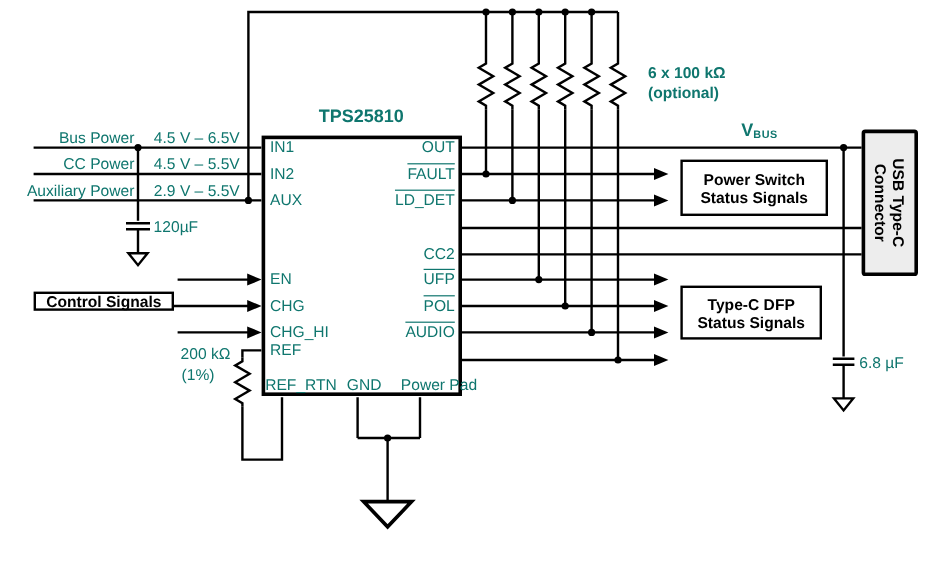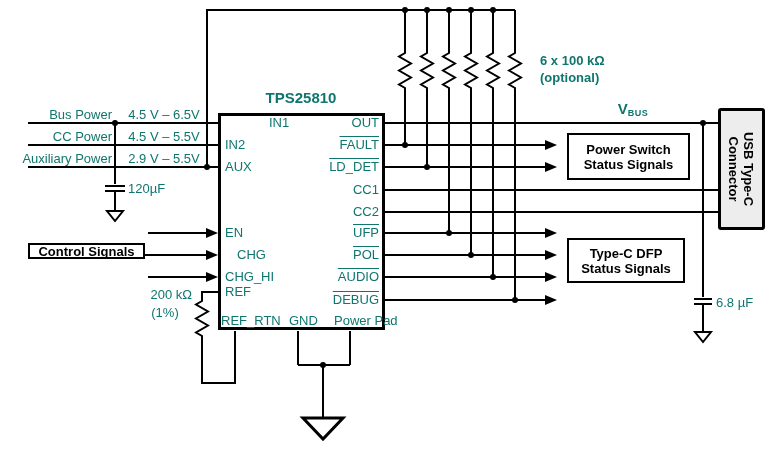--- a/index.html
+++ b/index.html
@@ -142,7 +142,7 @@
   <div class="chip"></div>
   <div class="lbl b calign" style="left:240px;top:90px;width:122px;font-size:15px;">TPS25810</div>
 
-  <div class="lbl" style="left:225px;top:115px;margin-left:44px;">IN1</div>
+  <div class="lbl" style="left:225px;top:115px;">IN1</div>
   <div class="lbl" style="left:225px;top:137px;">IN2</div>
   <div class="lbl" style="left:225px;top:159px;">AUX</div>
   <div class="lbl" style="left:225px;top:225px;">EN</div>

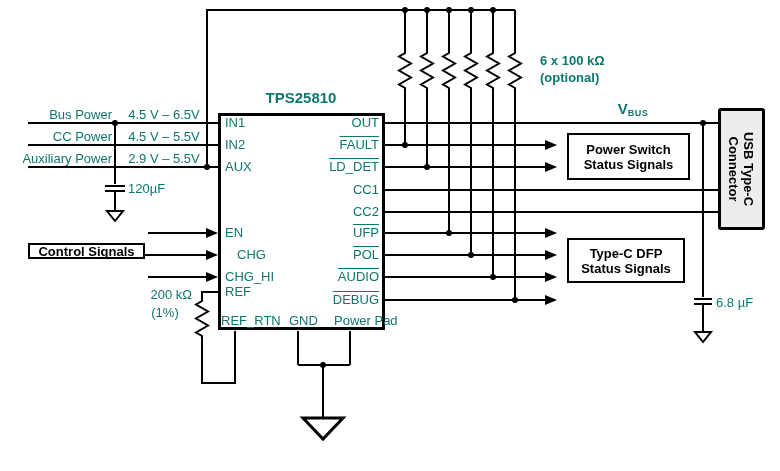--- a/index.html
+++ b/index.html
@@ -157,7 +157,6 @@
   <div class="lbl ralign" style="left:279px;top:115px;width:100px;">OUT</div>
   <div class="lbl ralign ov" style="left:279px;top:137px;width:100px;">FAULT</div>
   <div class="lbl ralign ov" style="left:279px;top:159px;width:100px;">LD_DET</div>
-  <div class="lbl ralign" style="left:279px;top:182px;width:100px;">CC1</div>
   <div class="lbl ralign" style="left:279px;top:204px;width:100px;">CC2</div>
   <div class="lbl ralign ov" style="left:279px;top:225px;width:100px;">UFP</div>
   <div class="lbl ralign ov" style="left:279px;top:247px;width:100px;">POL</div>

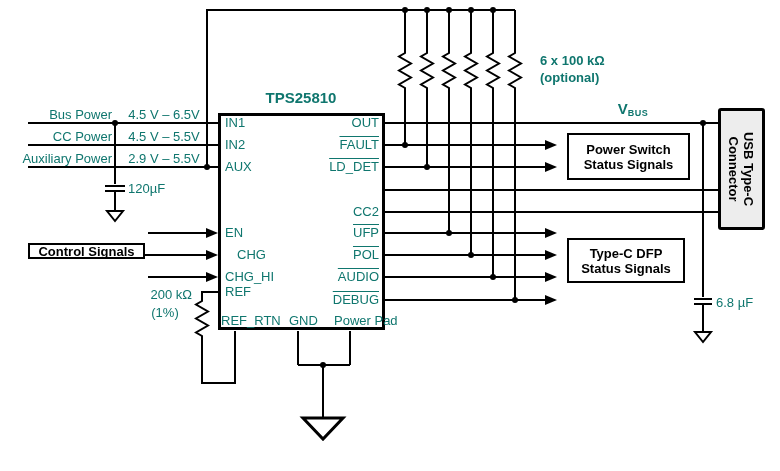--- a/index.html
+++ b/index.html
@@ -146,7 +146,7 @@
   <div class="lbl" style="left:225px;top:137px;">IN2</div>
   <div class="lbl" style="left:225px;top:159px;">AUX</div>
   <div class="lbl" style="left:225px;top:225px;">EN</div>
-  <div class="lbl" style="left:225px;top:247px;margin-left:12px;">CHG</div>
+  <div class="lbl" style="left:225px;top:247px;">CHG</div>
   <div class="lbl" style="left:225px;top:269px;">CHG_HI</div>
   <div class="lbl" style="left:225px;top:284px;">REF</div>
 

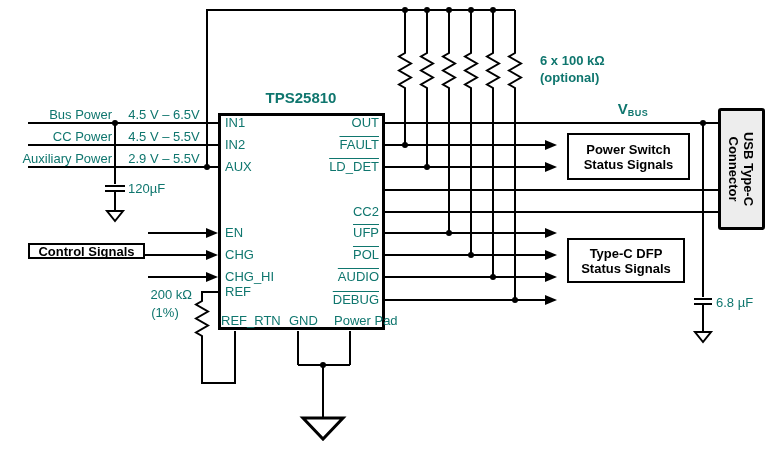--- a/index.html
+++ b/index.html
@@ -161,7 +161,6 @@
   <div class="lbl ralign ov" style="left:279px;top:225px;width:100px;">UFP</div>
   <div class="lbl ralign ov" style="left:279px;top:247px;width:100px;">POL</div>
   <div class="lbl ralign ov" style="left:279px;top:269px;width:100px;">AUDIO</div>
-  <div class="lbl ralign ov" style="left:279px;top:292px;width:100px;">DEBUG</div>
 
   <div class="lbl ralign" style="left:10px;top:107px;width:102px;">Bus Power</div>
   <div class="lbl calign" style="left:118px;top:107px;width:92px;">4.5 V – 6.5V</div>

